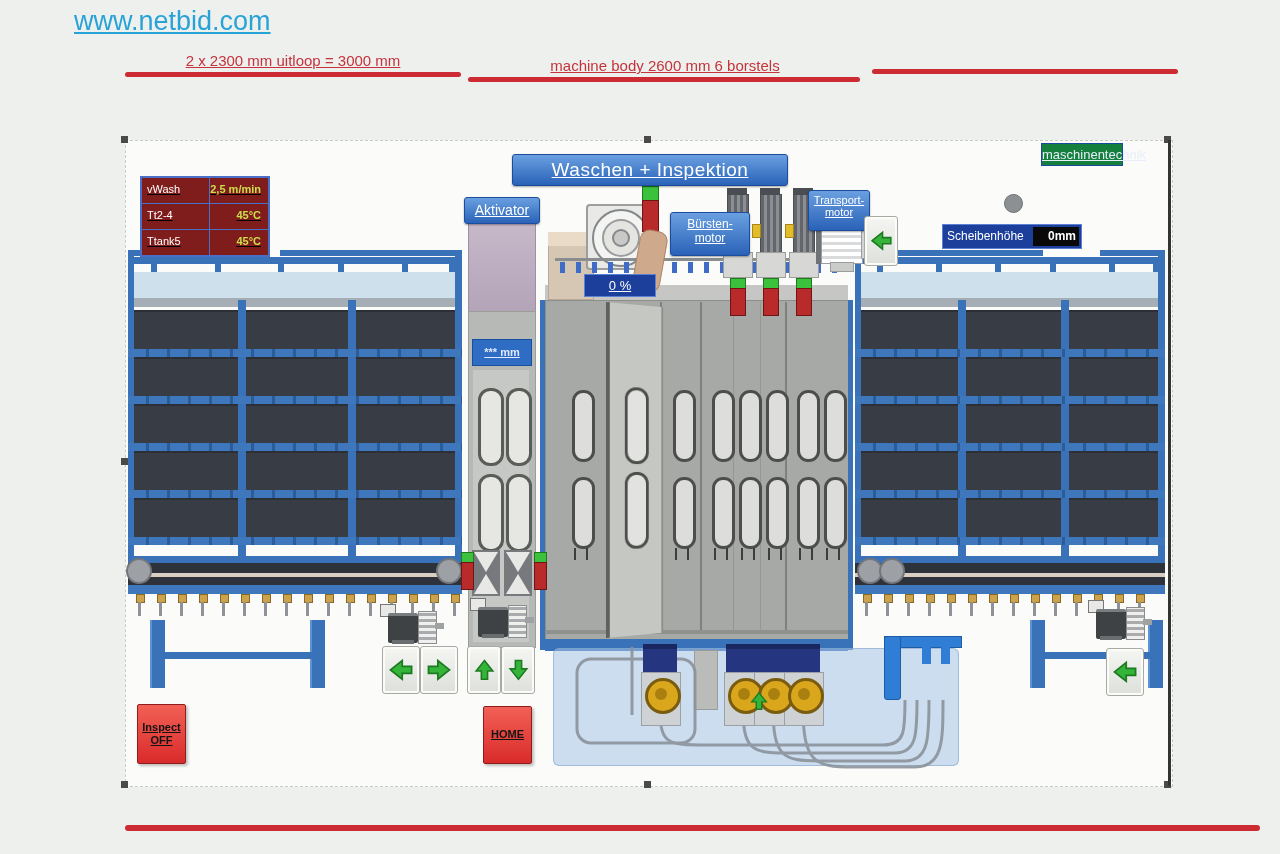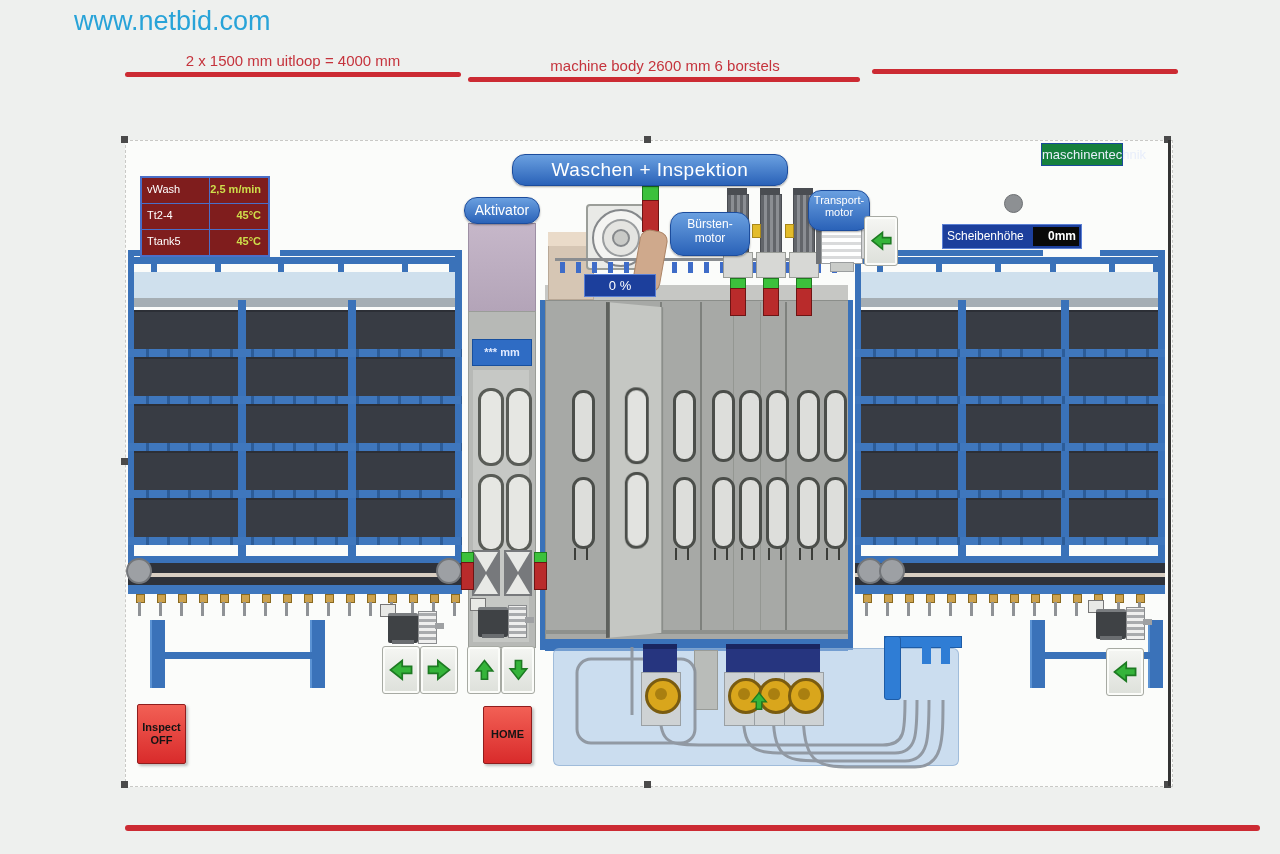--- a/index.html
+++ b/index.html
@@ -5,7 +5,7 @@
   html,body{margin:0;padding:0;background:#eef0ee;}
   #stage{position:relative;width:1280px;height:854px;background:#eef0ee;overflow:hidden;
          font-family:"Liberation Sans",sans-serif;}
-  .abs{position:absolute;}
+  .abs{position:absolute;text-decoration:underline;}
   .red-text{color:#c5333c;font-size:15px;text-align:center;}
   .red-line{background:#cc2b33;border-radius:3px;height:5px;}
   .blabel{background:linear-gradient(#6aa0e0,#2a62b8);border:1px solid #1c4c9c;border-radius:13px;

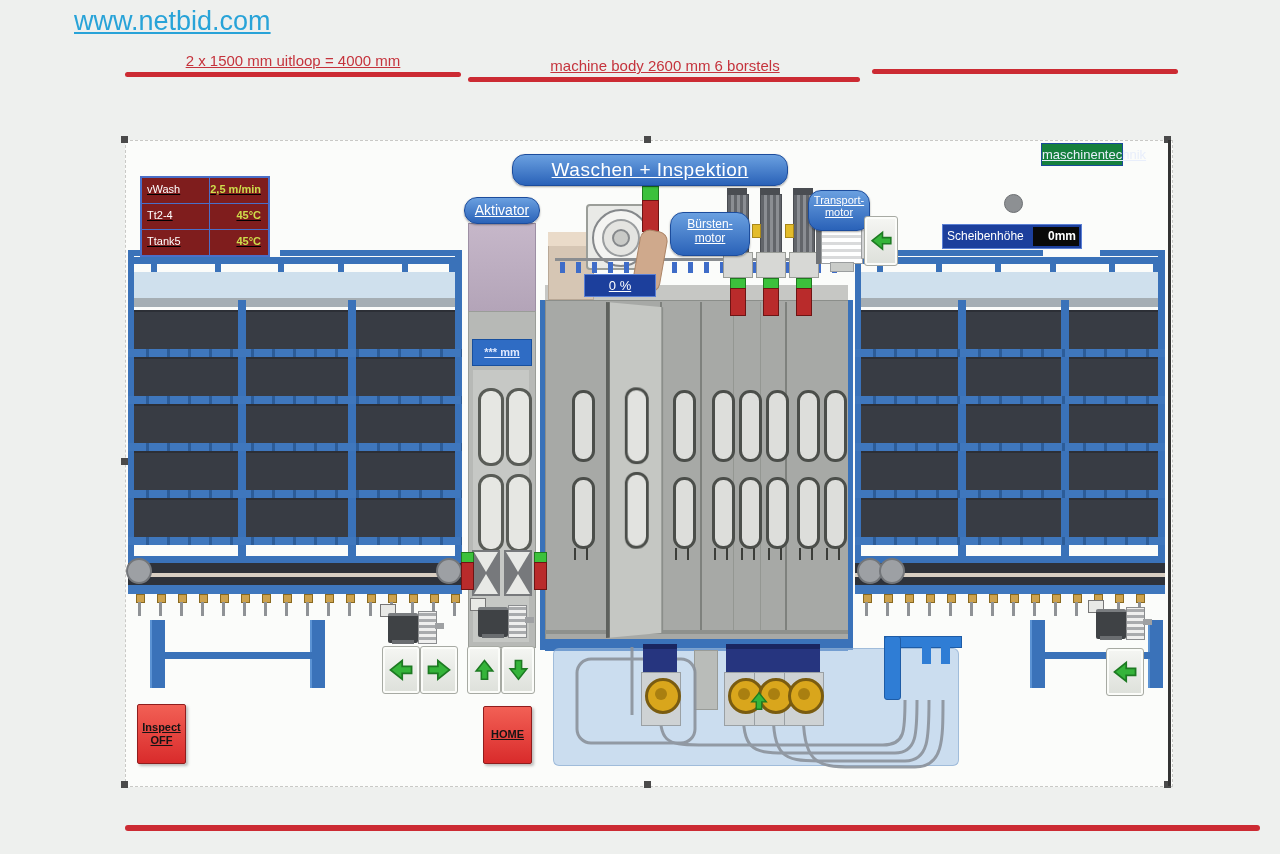--- a/index.html
+++ b/index.html
@@ -32,7 +32,7 @@
 
   <div class="abs z3" style="left:74px;top:6px;font-size:27px;color:#28a3d8;">www.netbid.com</div>
 
-  <div class="abs red-text z3" style="left:125px;top:52px;width:336px;">2 x 1500 mm uitloop = 4000 mm</div>
+  <div class="abs red-text z3" style="left:125px;top:52px;width:336px;">2 x 2300 mm uitloop = 3000 mm</div>
   <div class="abs red-line z3" style="left:125px;top:72px;width:336px;"></div>
 
   <div class="abs red-text z3" style="left:470px;top:57px;width:390px;">machine body 2600 mm 6 borstels</div>

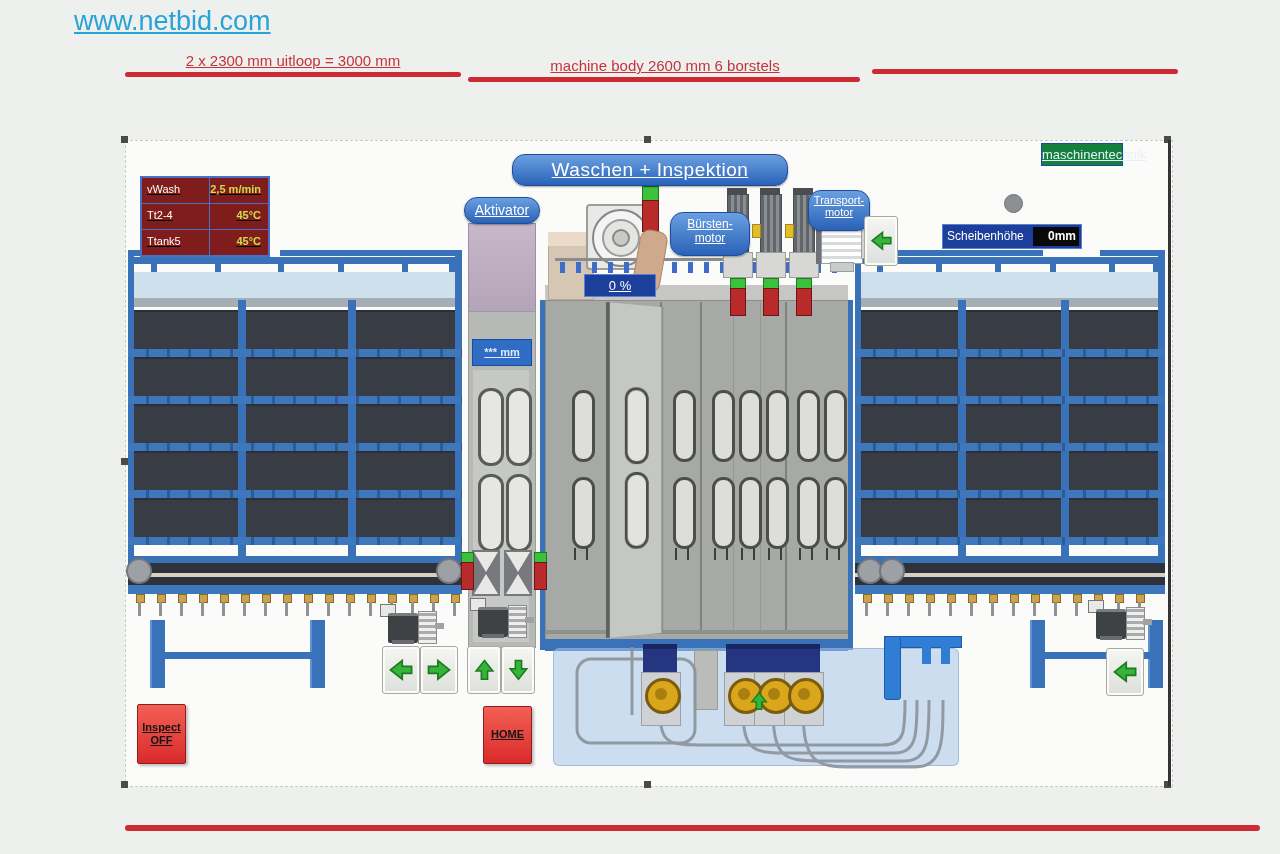--- a/index.html
+++ b/index.html
@@ -8,7 +8,7 @@
   .abs{position:absolute;text-decoration:underline;}
   .red-text{color:#c5333c;font-size:15px;text-align:center;}
   .red-line{background:#cc2b33;border-radius:3px;height:5px;}
-  .blabel{background:linear-gradient(#6aa0e0,#2a62b8);border:1px solid #1c4c9c;border-radius:13px;
+  .blabel{background:linear-gradient(#6aa0e0,#2a62b8);border:1px solid #1c4c9c;border-radius:3px;
           color:#fff;text-align:center;box-shadow:0 1px 2px rgba(0,0,0,.35);}
   .navybox{background:#1c3f9c;border:1px solid #5a7fd4;color:#fff;}
   .rbtn{background:linear-gradient(#f26055,#d92b2b);border:1px solid #8f1d1d;border-radius:2px;

